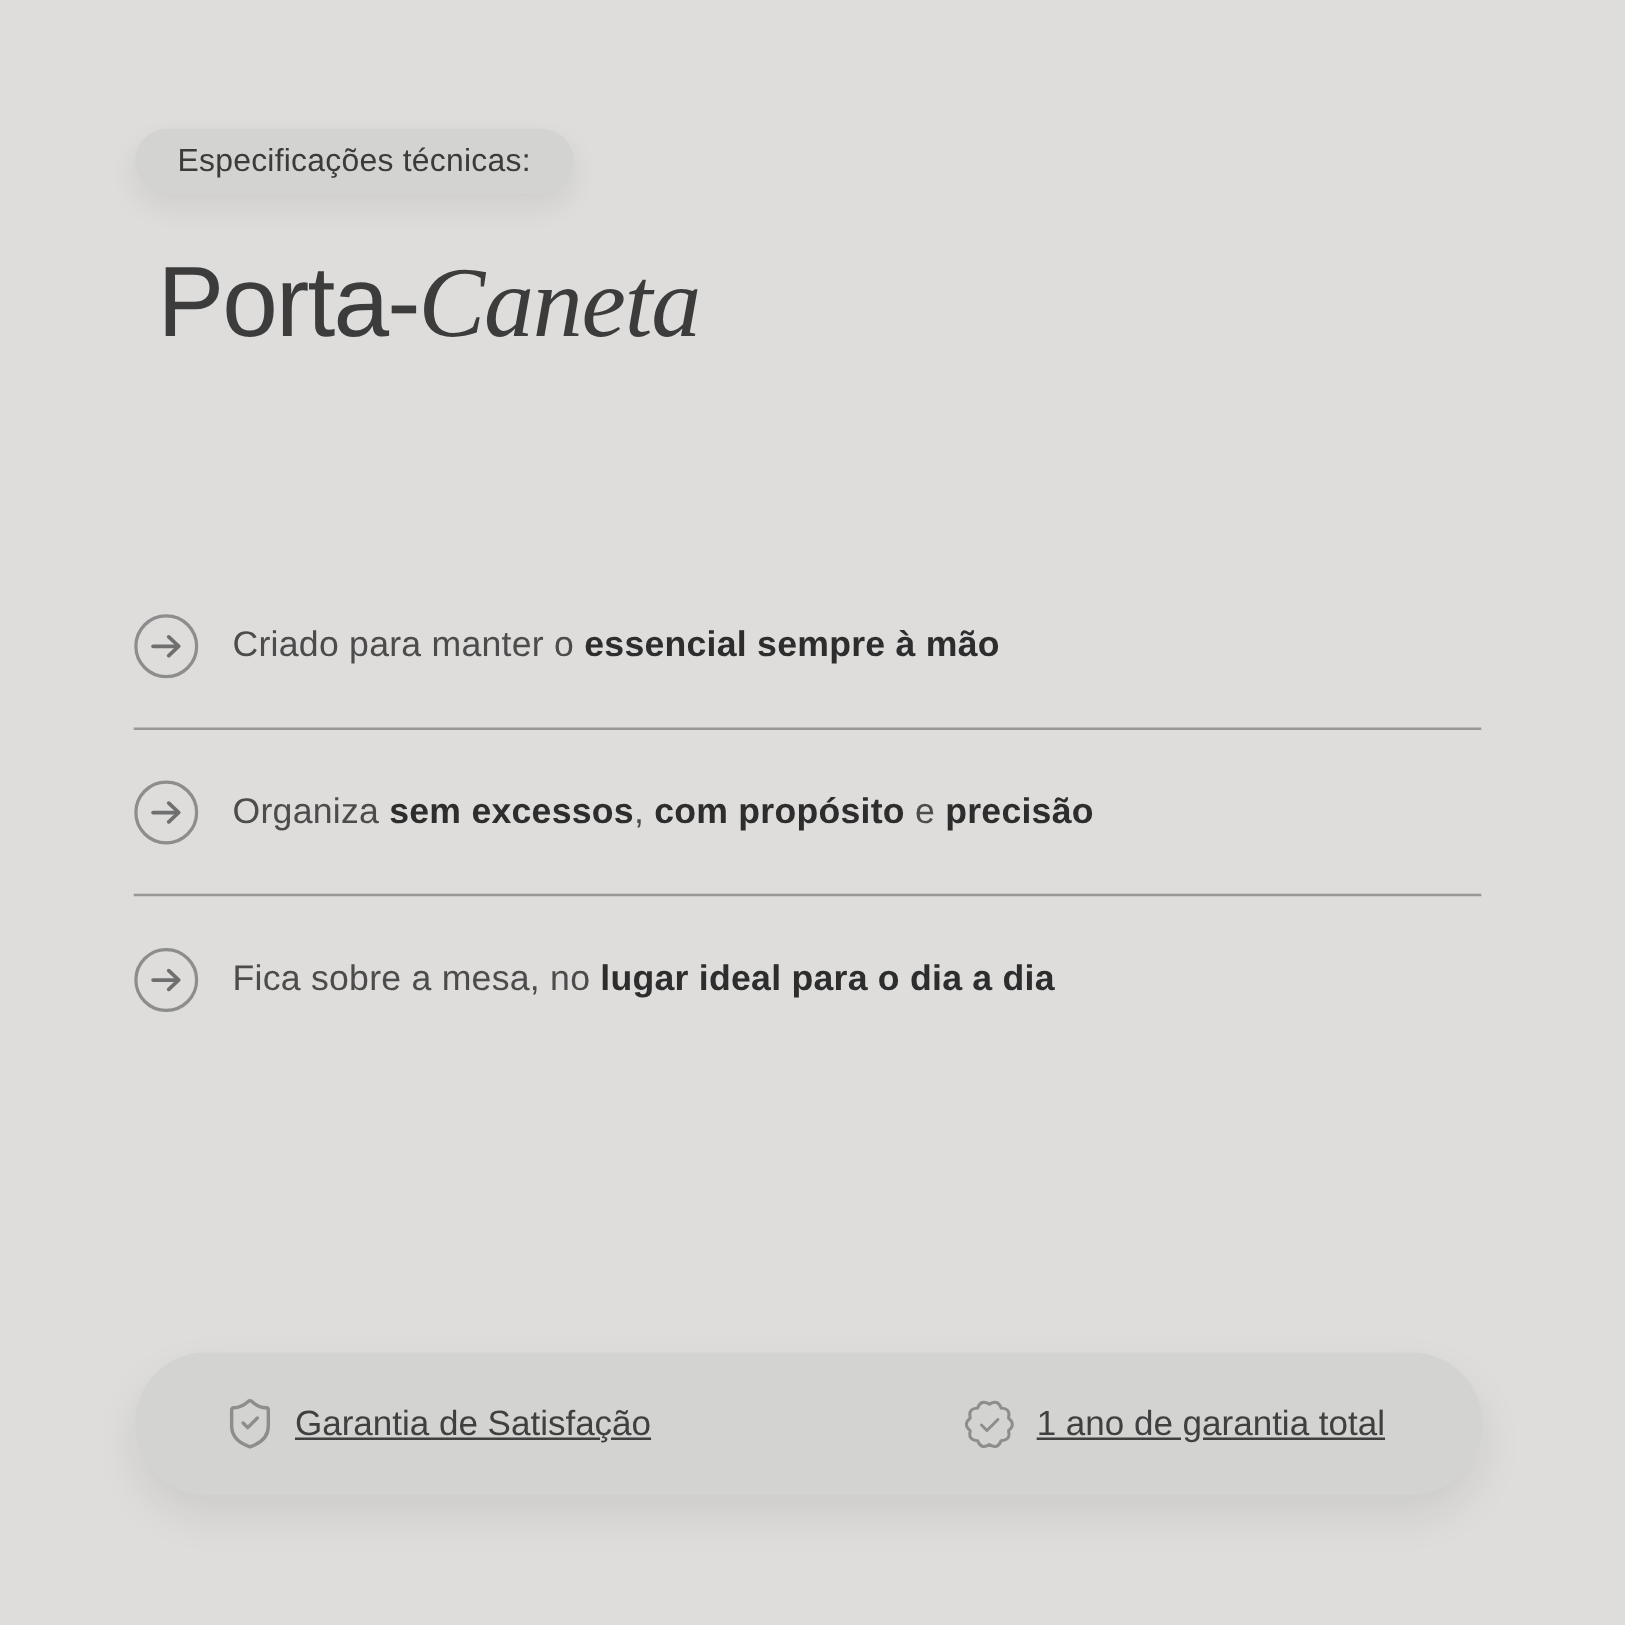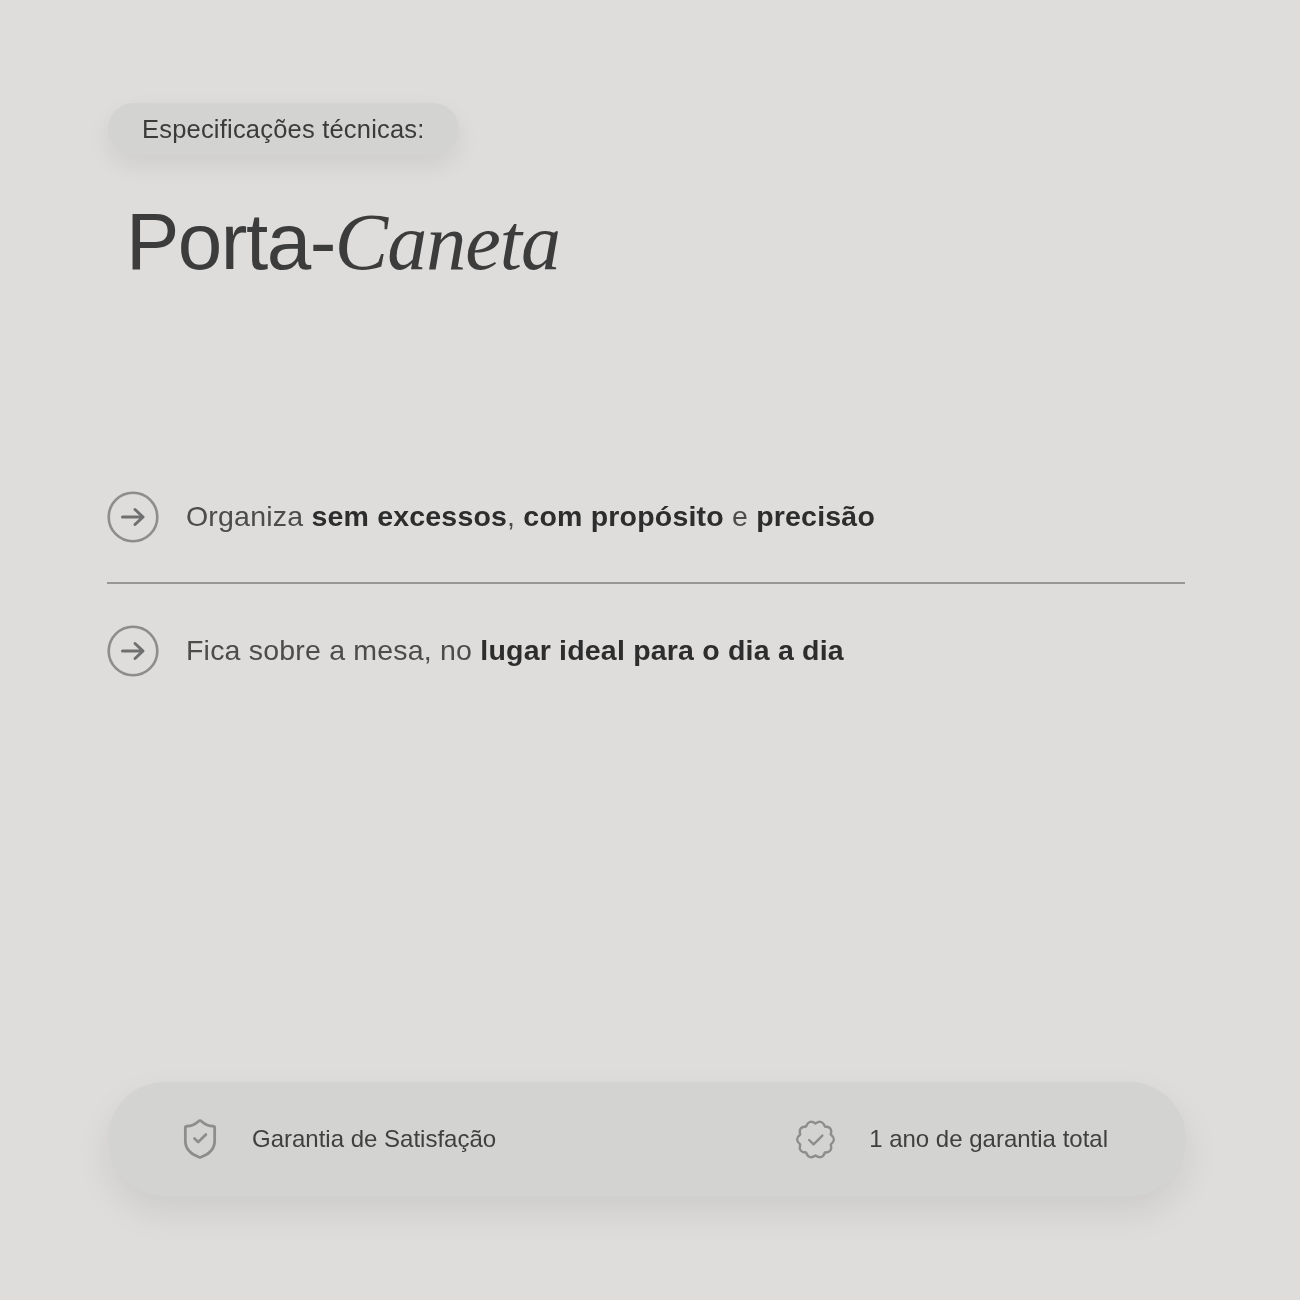--- a/index.html
+++ b/index.html
@@ -67,6 +67,14 @@
   <h1 class="heading"><span class="h-sans">Porta-</span><span class="h-italic">Caneta</span></h1>
 
   <div class="features">
+    <div class="feature-row">
+      <svg class="circle-icon" viewBox="0 0 52 52" width="52" height="52" fill="none" aria-hidden="true">
+        <circle cx="26" cy="26" r="24.3" stroke="#8d8d8d" stroke-width="2.6"></circle>
+        <path d="M15.5 26h19.5" stroke="#6f6f6f" stroke-width="3" stroke-linecap="round"></path>
+        <path d="M28 18.5 L36 26 L28 33.5" stroke="#6f6f6f" stroke-width="3" stroke-linecap="round" stroke-linejoin="round"></path>
+      </svg>
+      <p class="feature-text"><span>Criado para manter o </span><span class="bold">essencial sempre à mão</span></p>
+    </div>
 
     <div class="feature-row">
       <svg class="circle-icon" viewBox="0 0 52 52" width="52" height="52" fill="none" aria-hidden="true">

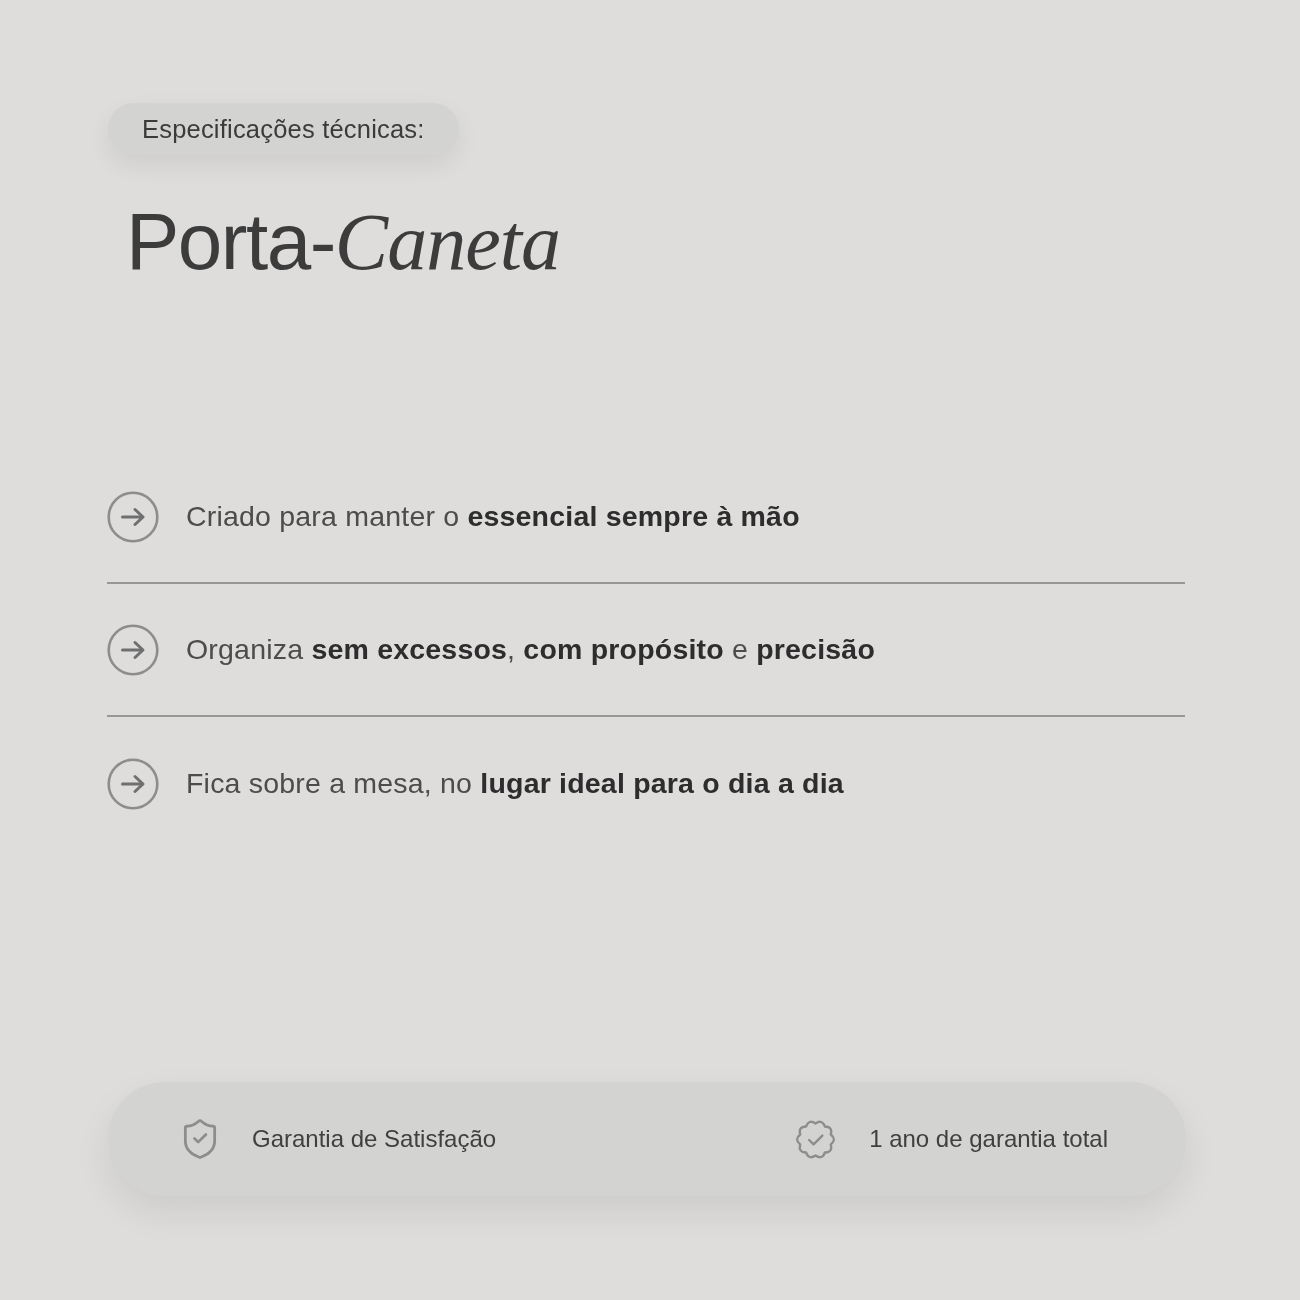--- a/index.html
+++ b/index.html
@@ -52,7 +52,7 @@
     display: flex; align-items: center; justify-content: space-between;
     padding: 0 78px 0 70px;
   }
-  .g-item { display: flex; align-items: center; gap: 30px; font-size: 24px; color: #404040; white-space: nowrap; }
+  .g-item { display: flex; align-items: center; gap: 14px; font-size: 28px; color: #404040; white-space: nowrap; text-decoration: underline; }
   .g-icon { flex: 0 0 auto; display: block; }
 </style>
 </head>

